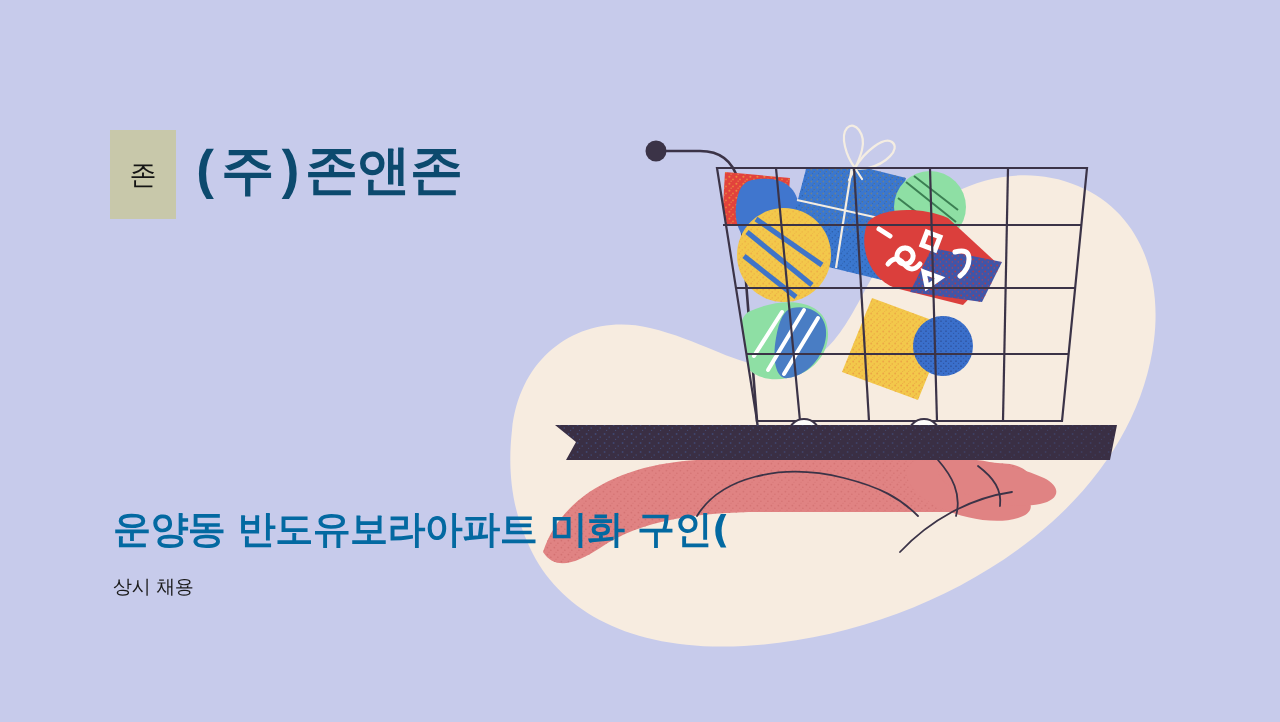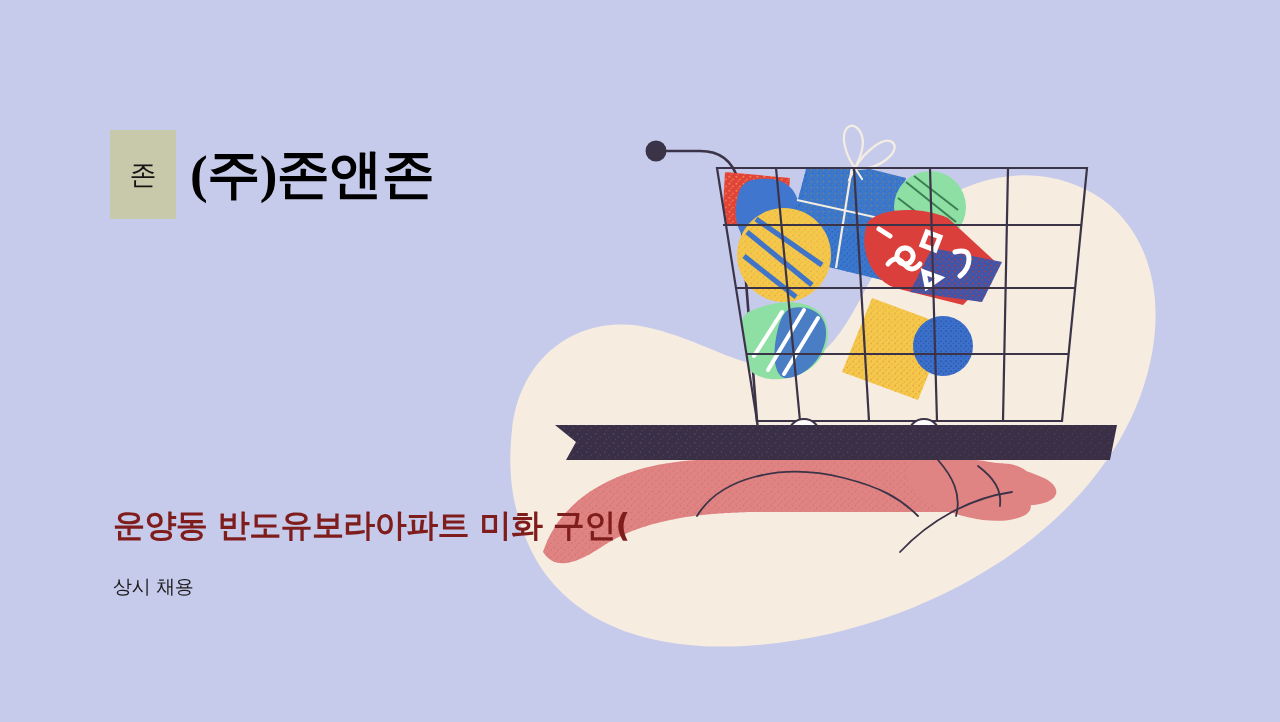--- a/index.html
+++ b/index.html
@@ -55,11 +55,11 @@
   .company-name {
     font-size: 53px;
     font-weight: 700;
-    color: #000000;
+    color: #0c4a6e;
     line-height: 1.02;
     letter-spacing: -0.5px;
     white-space: nowrap;
-    font-family: Liberation Serif, serif;
+    font-family: Liberation Mono, monospace;
   }
 
   

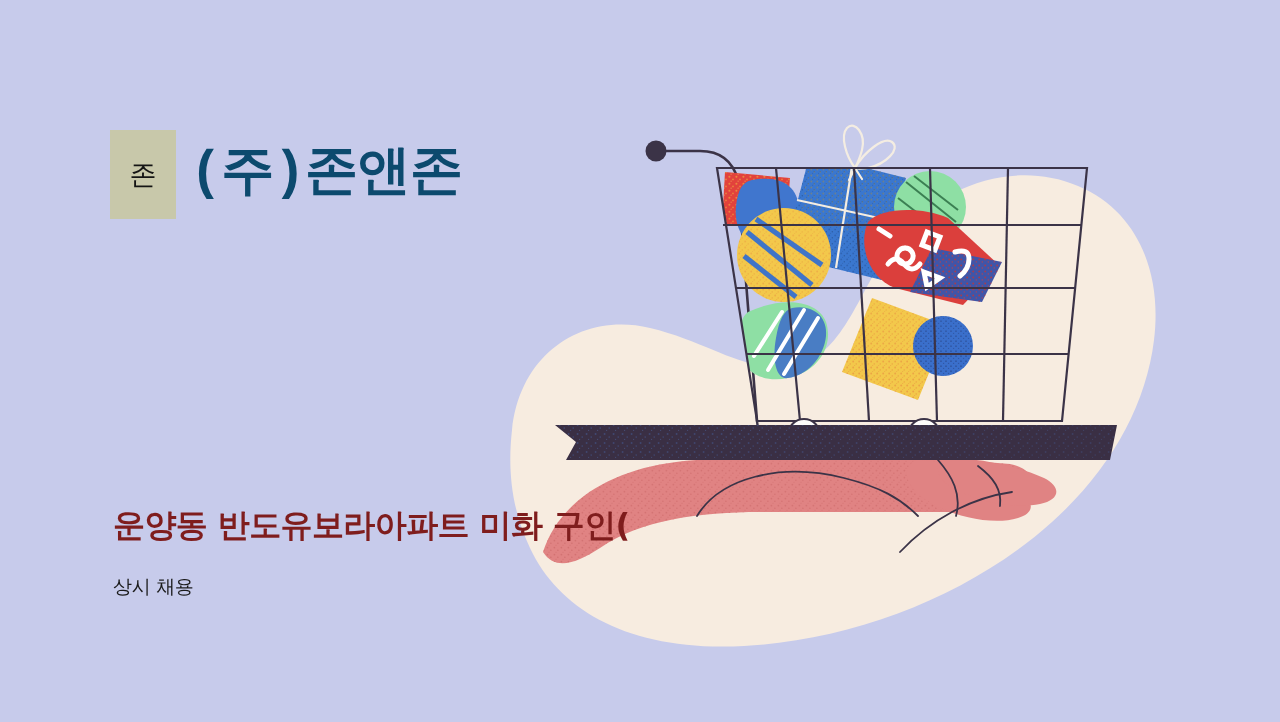--- a/index.html
+++ b/index.html
@@ -68,9 +68,9 @@
     left: 113px;
     top: 504px;
     z-index: 6;
-    font-size: 32px;
+    font-size: 38px;
     font-weight: 700;
-    color: #7f1d1d;
+    color: #0369a1;
     letter-spacing: -0.6px;
     white-space: nowrap;
     font-family: "DejaVu Sans", "Liberation Sans", sans-serif;

